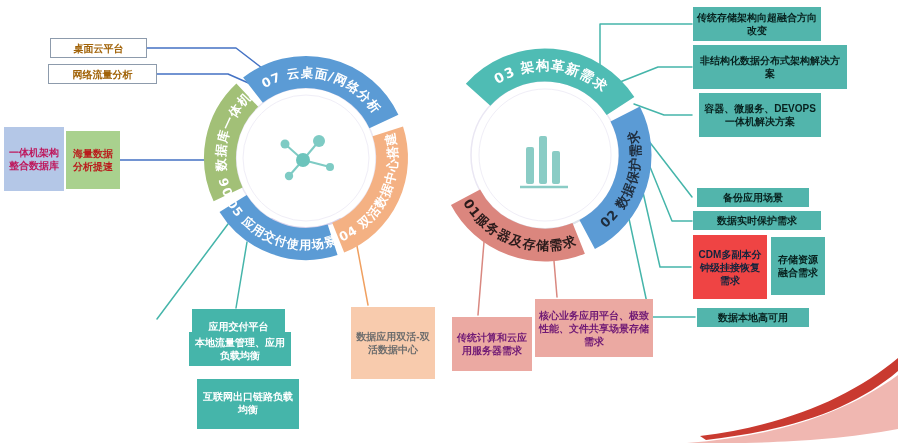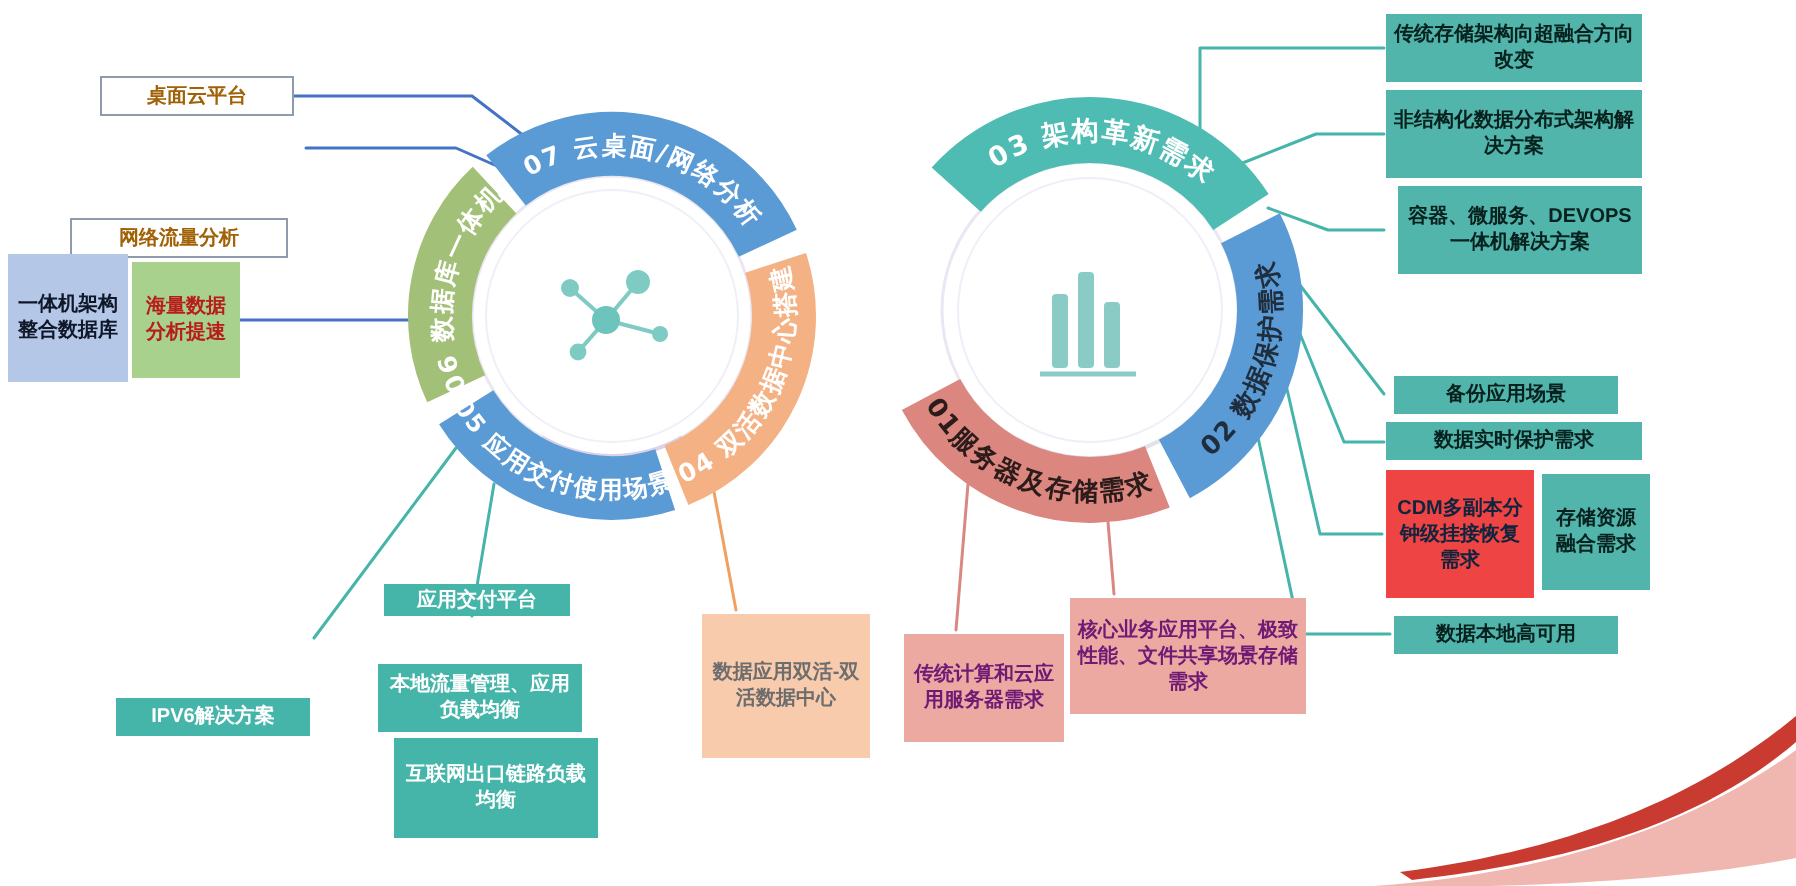--- a/index.html
+++ b/index.html
@@ -141,7 +141,7 @@
   <div class="callout pink" style="left:535px; top:299px; width:118px; height:58px;">核心业务应用平台、极致性能、文件共享场景存储需求</div>
 
   <div class="callout teal-dark" style="left:693px; top:7px;   width:128px; height:34px;">传统存储架构向超融合方向改变</div>
-  <div class="callout teal-dark" style="left:693px; top:45px;  width:128px; height:44px;">非结构化数据分布式架构解决方案</div>
+  <div class="callout teal-dark" style="left:693px; top:45px;  width:154px; height:44px;">非结构化数据分布式架构解决方案</div>
   <div class="callout teal-dark" style="left:699px; top:93px;  width:122px; height:44px;">容器、微服务、DEVOPS一体机解决方案</div>
   <div class="callout teal-dark" style="left:697px; top:188px; width:112px; height:19px;">备份应用场景</div>
   <div class="callout teal-dark" style="left:693px; top:211px; width:128px; height:19px;">数据实时保护需求</div>

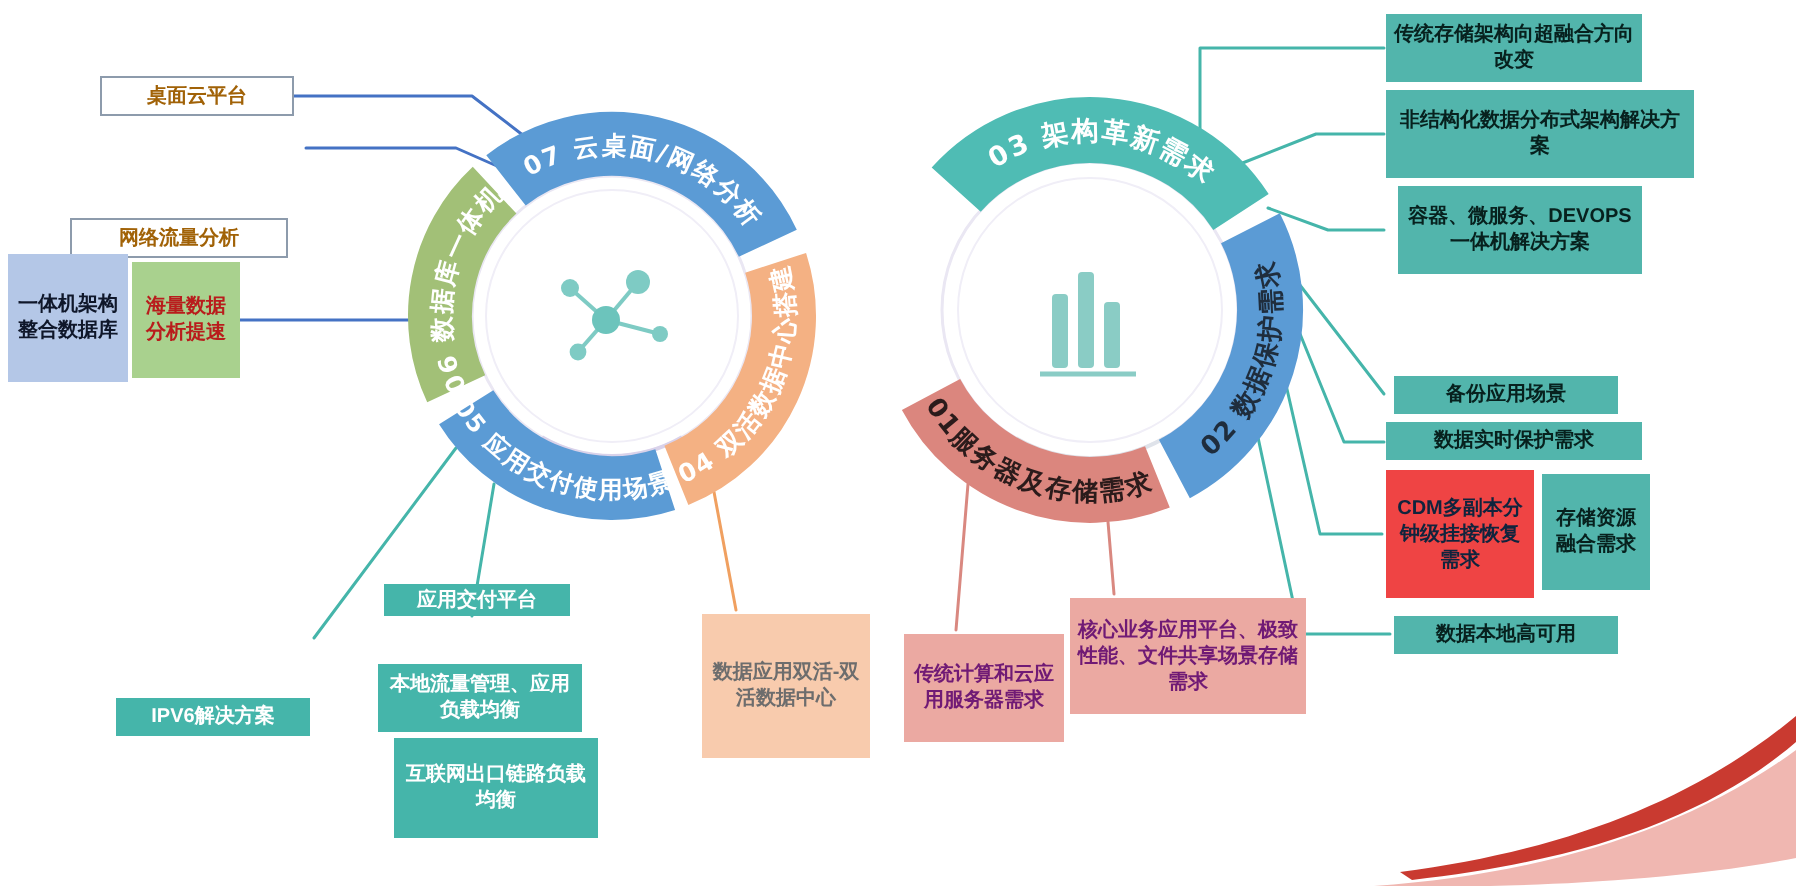--- a/index.html
+++ b/index.html
@@ -127,7 +127,7 @@
   </svg>
 
   <div class="callout outline" style="left:50px;  top:38px;  width:97px;  height:20px;">桌面云平台</div>
-  <div class="callout outline" style="left:35px;  top:64px;  width:109px; height:20px;margin-top:45px;">网络流量分析</div>
+  <div class="callout outline" style="left:48px;  top:64px;  width:109px; height:20px;">网络流量分析</div>
   <div class="callout lightblue" style="left:4px;   top:127px; width:60px;  height:64px;">一体机架构整合数据库</div>
   <div class="callout green" style="left:66px;  top:131px; width:54px;  height:58px;">海量数据分析提速</div>
 

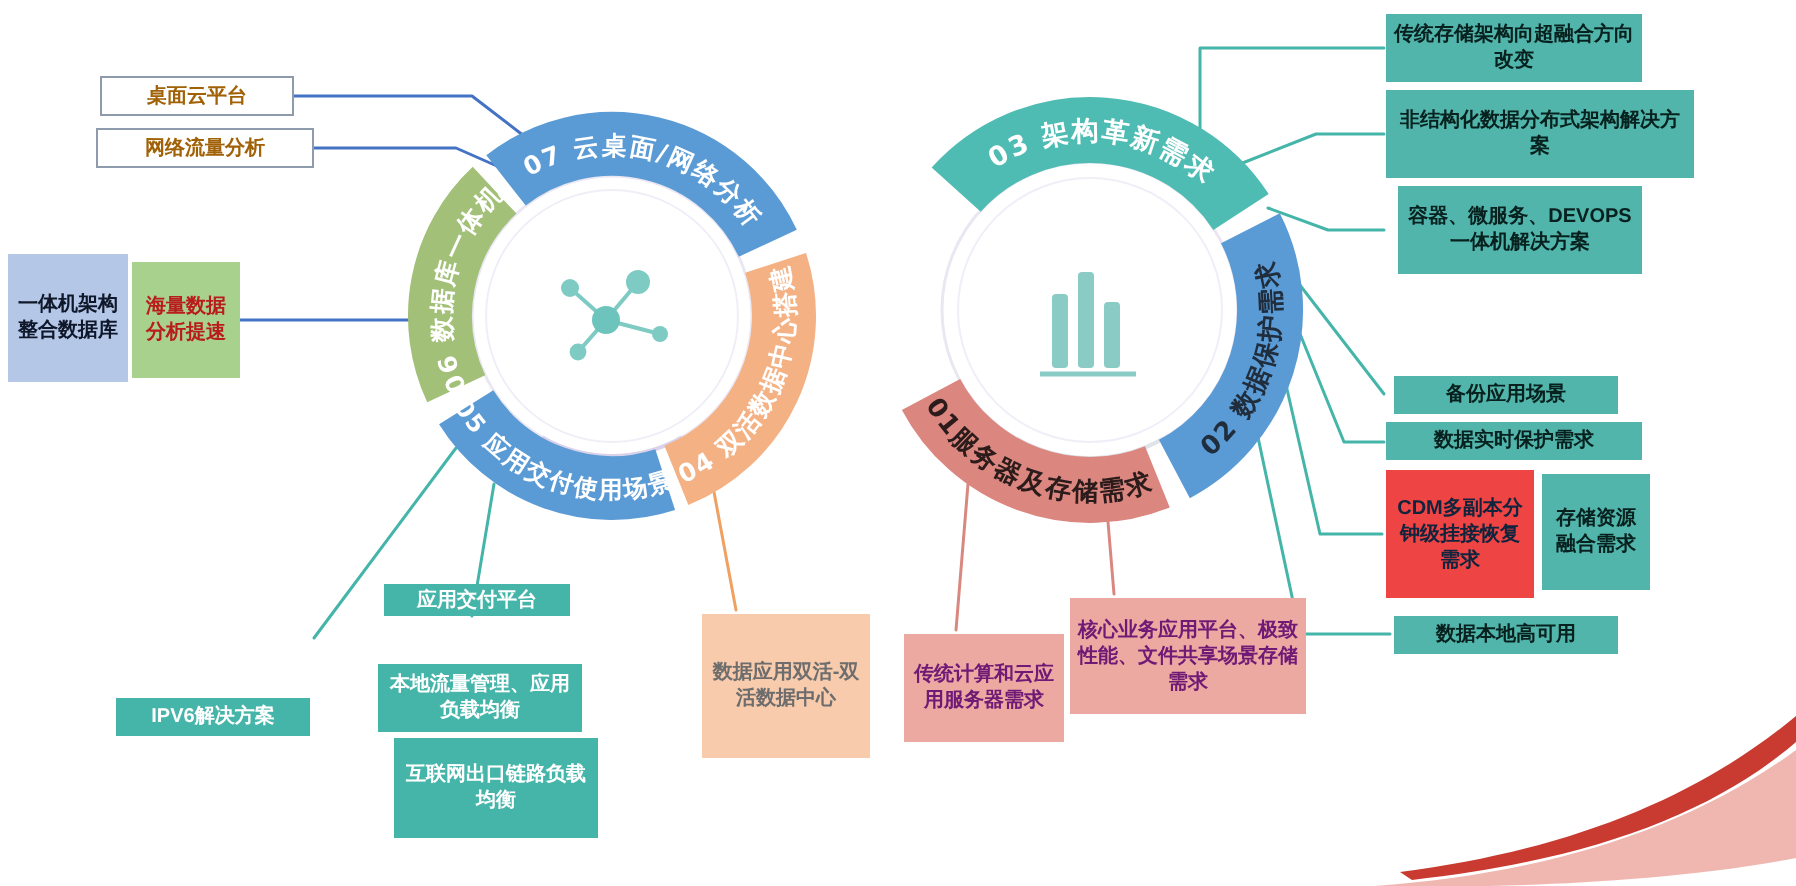--- a/index.html
+++ b/index.html
@@ -14,7 +14,7 @@
     padding:1px 3px;
   }
   .outline   { background:#ffffff; border:1px solid #8d9bac; color:#a16207; }
-  .lightblue { background:#b4c7e7; color:#0f172a; }
+  .lightblue { background:#b4c7e7; color:#be185d; }
   .green     { background:#a9d18e; color:#b91c1c; }
   .teal-white{ background:#45b5aa; color:#ffffff; }
   .teal-dark { background:#52b5ac; color:#07211e; }

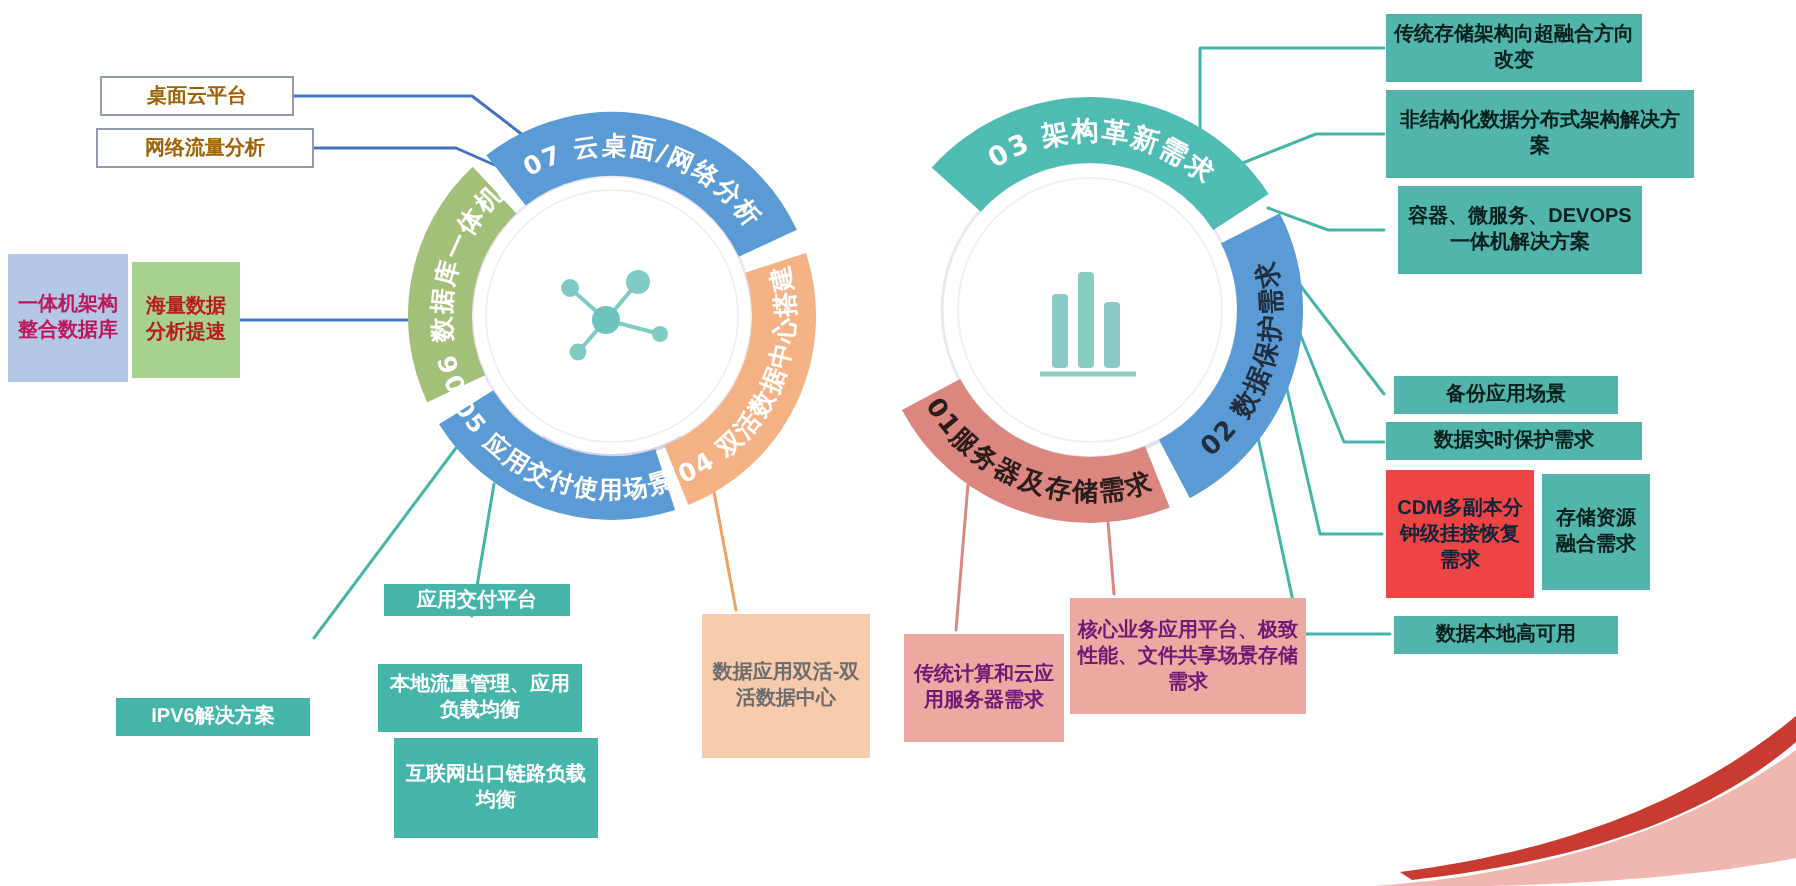--- a/index.html
+++ b/index.html
@@ -132,7 +132,7 @@
   <div class="callout green" style="left:66px;  top:131px; width:54px;  height:58px;">海量数据分析提速</div>
 
   <div class="callout teal-white" style="left:58px;  top:349px; width:97px;  height:19px;">IPV6解决方案</div>
-  <div class="callout teal-white" style="left:192px; top:292px; width:93px;  height:16px;">应用交付平台</div>
+  <div class="callout teal-white" style="left:192px; top:309px; width:93px;  height:35px;">应用交付平台</div>
   <div class="callout teal-white" style="left:189px; top:332px; width:102px; height:34px;text-align:center;">本地流量管理、应用负载均衡</div>
   <div class="callout teal-white" style="left:197px; top:369px; width:102px; height:50px;">互联网出口链路负载均衡</div>
 

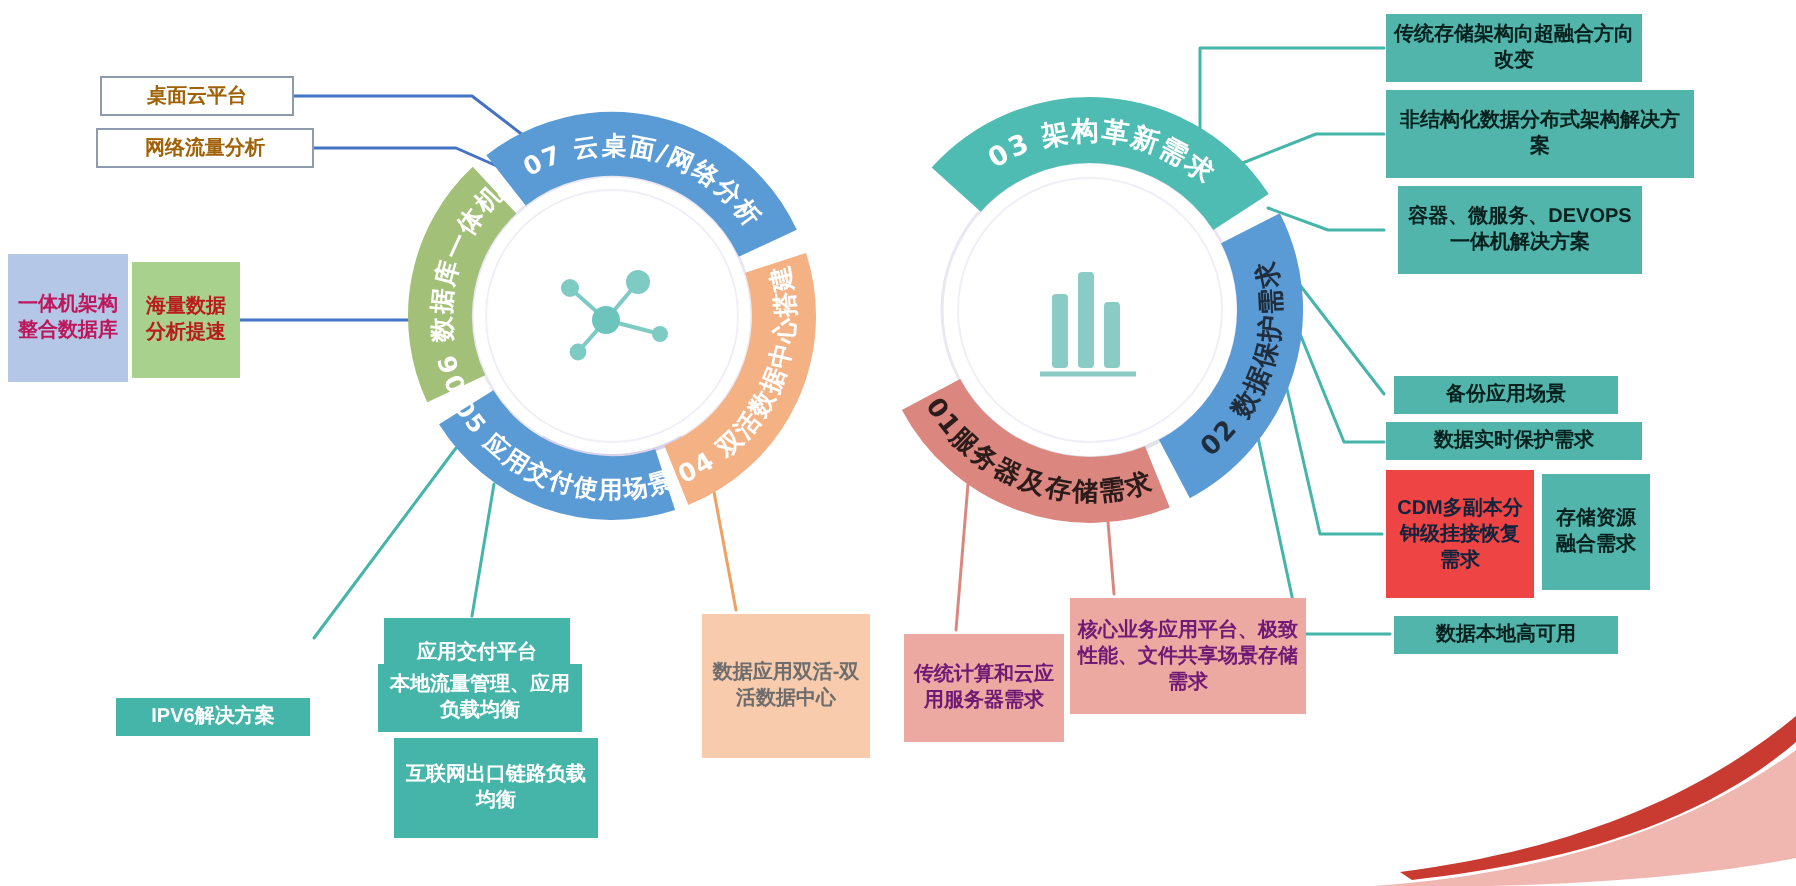--- a/index.html
+++ b/index.html
@@ -131,7 +131,6 @@
   <div class="callout lightblue" style="left:4px;   top:127px; width:60px;  height:64px;">一体机架构整合数据库</div>
   <div class="callout green" style="left:66px;  top:131px; width:54px;  height:58px;">海量数据分析提速</div>
 
-  <div class="callout teal-white" style="left:58px;  top:349px; width:97px;  height:19px;">IPV6解决方案</div>
   <div class="callout teal-white" style="left:192px; top:309px; width:93px;  height:35px;">应用交付平台</div>
   <div class="callout teal-white" style="left:189px; top:332px; width:102px; height:34px;text-align:center;">本地流量管理、应用负载均衡</div>
   <div class="callout teal-white" style="left:197px; top:369px; width:102px; height:50px;">互联网出口链路负载均衡</div>

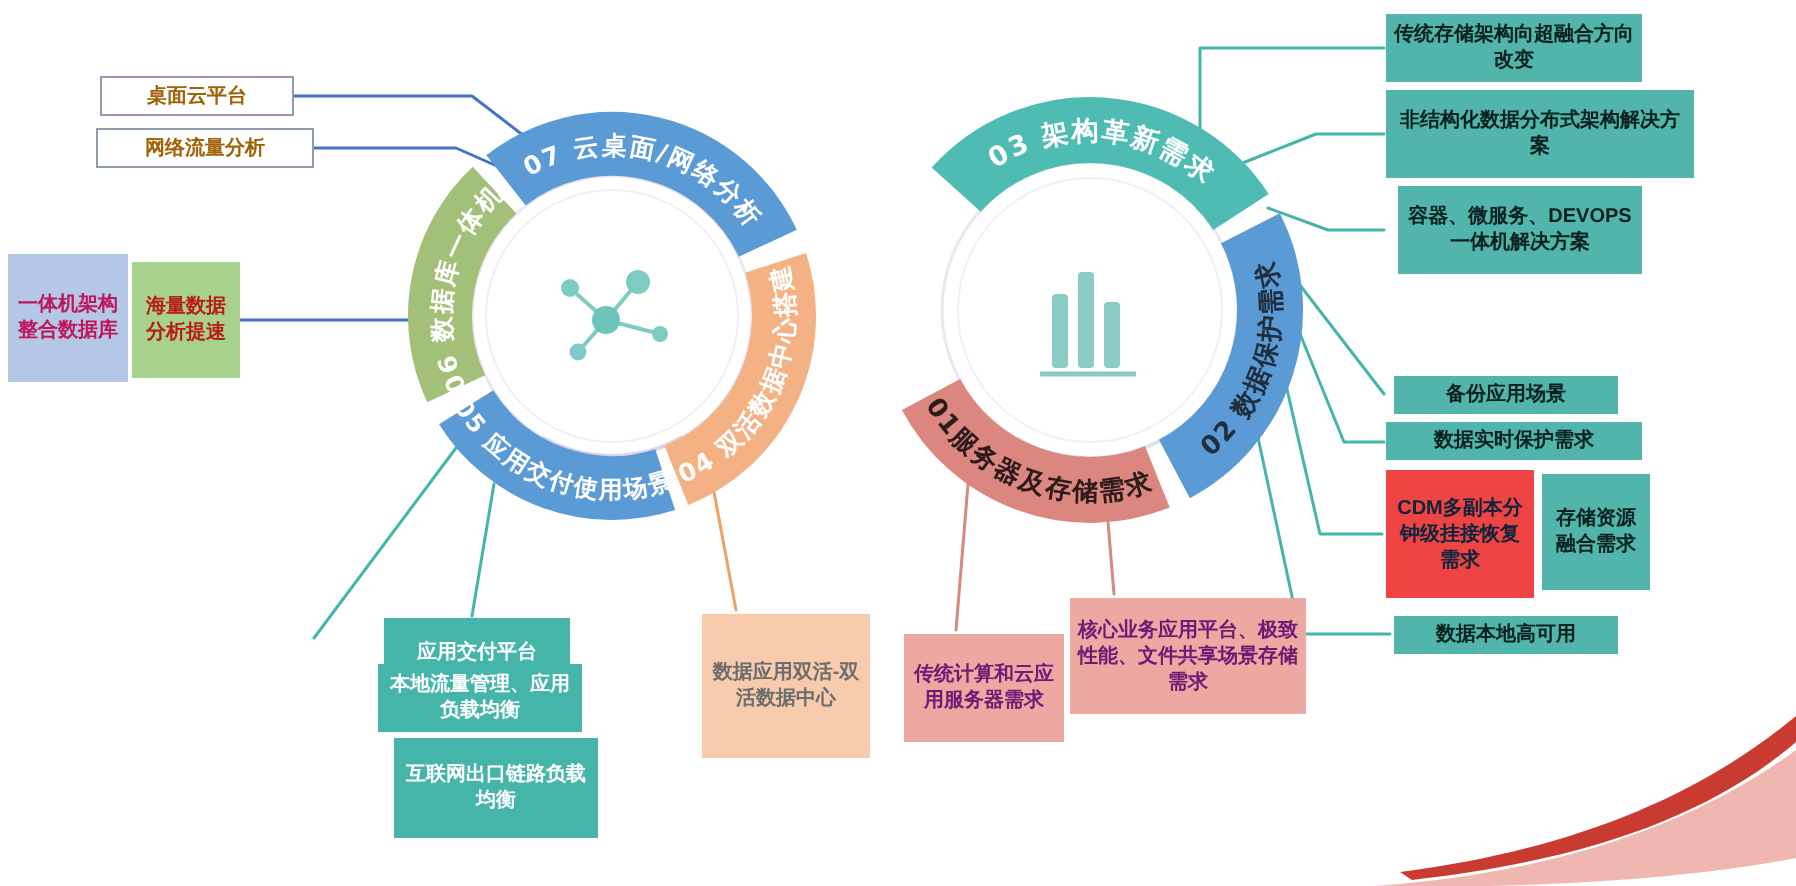--- a/index.html
+++ b/index.html
@@ -133,7 +133,7 @@
 
   <div class="callout teal-white" style="left:192px; top:309px; width:93px;  height:35px;">应用交付平台</div>
   <div class="callout teal-white" style="left:189px; top:332px; width:102px; height:34px;text-align:center;">本地流量管理、应用负载均衡</div>
-  <div class="callout teal-white" style="left:197px; top:369px; width:102px; height:50px;">互联网出口链路负载均衡</div>
+  <div class="callout teal-white" style="left:197px; top:379px; width:102px; height:50px;font-family:Liberation Mono, monospace;">互联网出口链路负载均衡</div>
 
   <div class="callout peach" style="left:351px; top:307px; width:84px;  height:72px;">数据应用双活-双活数据中心</div>
   <div class="callout pink" style="left:452px; top:317px; width:80px;  height:54px;">传统计算和云应用服务器需求</div>

